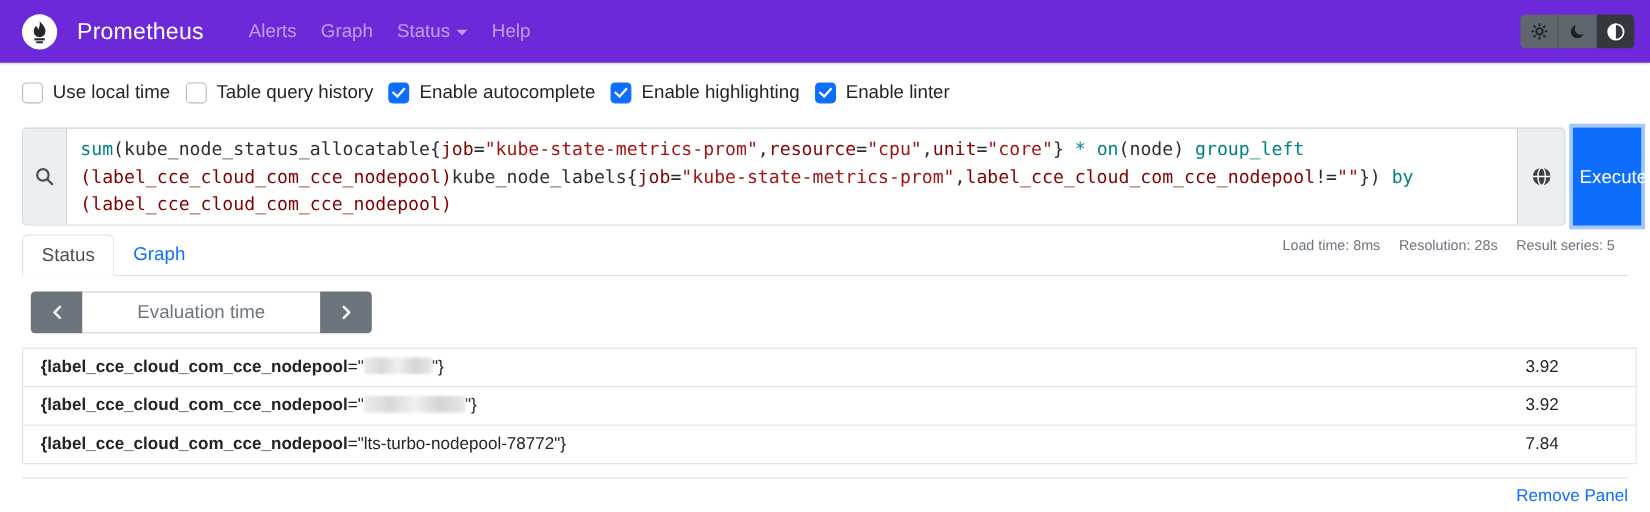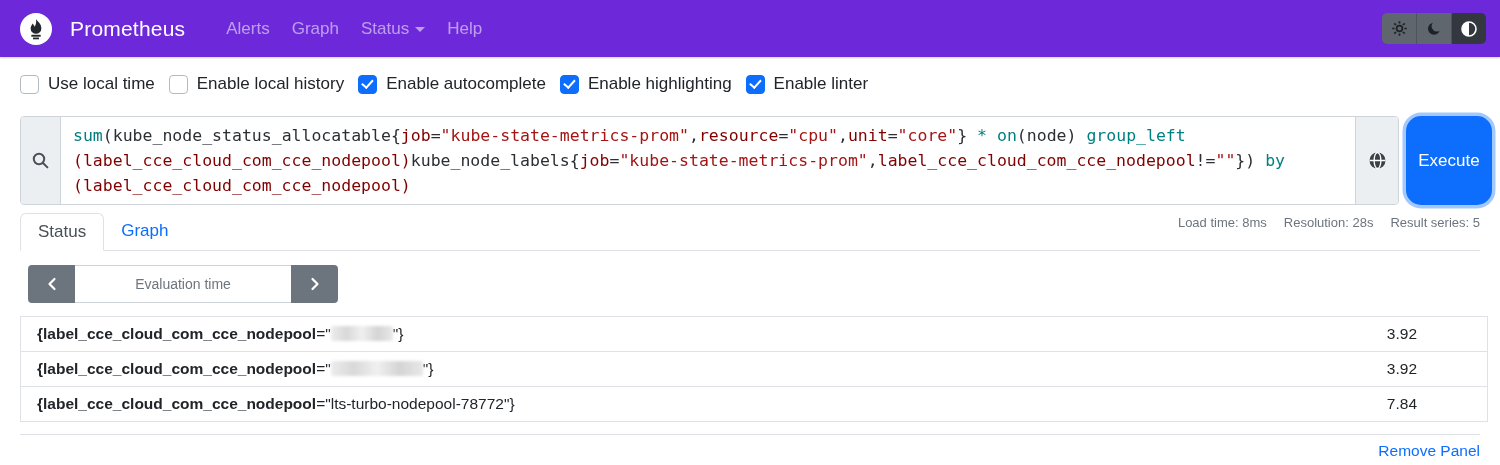--- a/index.html
+++ b/index.html
@@ -137,7 +137,7 @@
   </label>
   <label class="opt">
     <span class="checkbox"></span>
-    <span class="opt-label">Enable local history</span>
+    <span class="opt-label">Table query history</span>
   </label>
   <label class="opt">
     <span class="checkbox checked"></span>

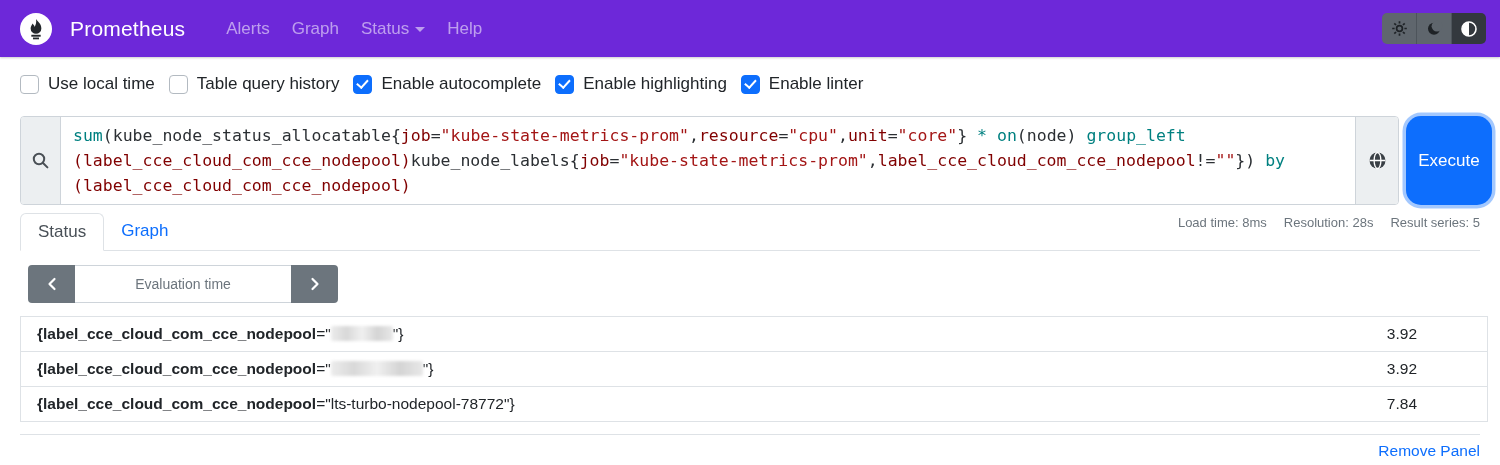--- a/index.html
+++ b/index.html
@@ -44,8 +44,8 @@
   .tok-m{color:#2b2f33;margin-top:31px;}
   .query-globe{width:42px;background:#eceff1;border-left:1px solid #ced4da;display:flex;
     align-items:center;justify-content:center;cursor:pointer;}
-  .execute-btn{width:86px;margin-left:7px;background:#0d6efd;color:#fff;font-size:17px;
-    border:none;border-radius:15px;cursor:pointer;box-shadow:0 0 0 3.5px rgba(13,110,253,.38);
+  .execute-btn{width:62px;margin-left:7px;background:#0d6efd;color:#fff;font-size:17px;
+    border:none;border-radius:0;cursor:pointer;box-shadow:0 0 0 3.5px rgba(13,110,253,.38);
     font-family:"Liberation Sans",sans-serif;}
   
   .meta-band{position:relative;margin:8px 20px 0 20px;}

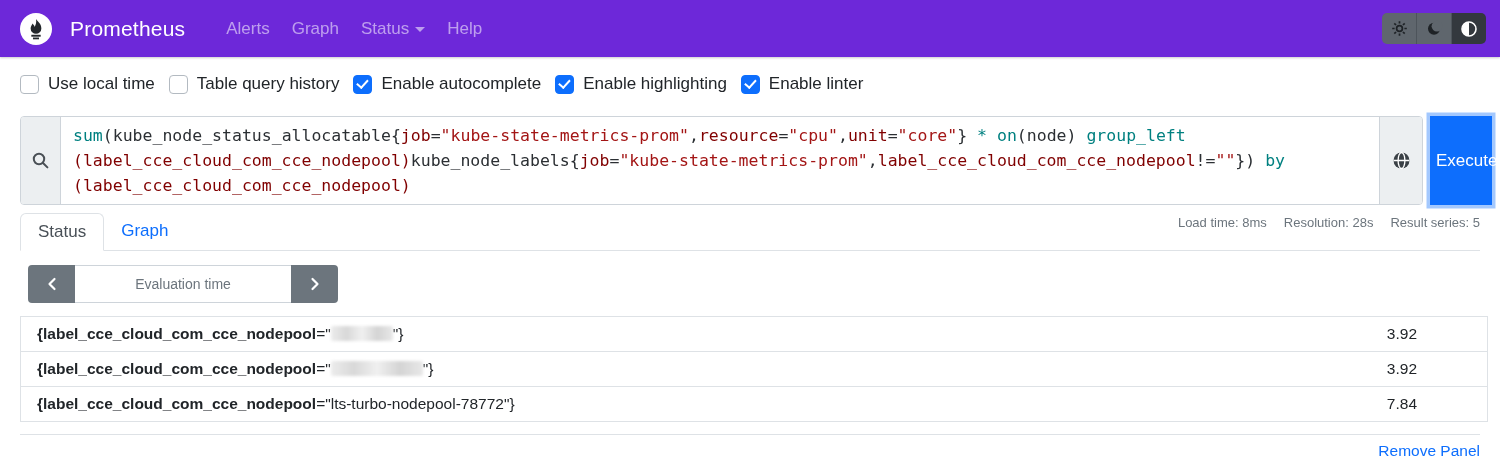--- a/index.html
+++ b/index.html
@@ -49,7 +49,7 @@
     font-family:"Liberation Sans",sans-serif;}
   
   .meta-band{position:relative;margin:8px 20px 0 20px;}
-  .stats{position:absolute;right:0;top:2px;display:flex;gap:17px;font-size:13px;color:#6c757d;}
+  .stats{position:absolute;right:12px;top:2px;display:flex;gap:17px;font-size:13px;color:#6c757d;}
   .tabs{display:flex;border-bottom:1px solid #dee2e6;margin-top:2px;}
   .tab{padding:8px 17px;font-size:17px;cursor:pointer;}
   .tab.active{color:#495057;background:#fff;border:1px solid #dee2e6;border-bottom:1px solid #fff;

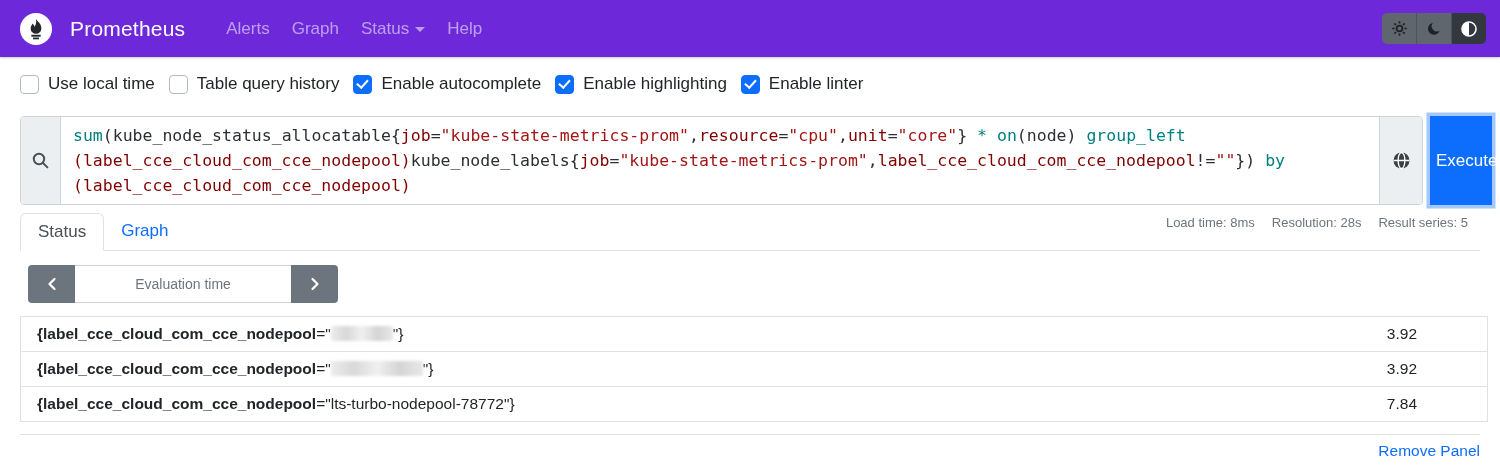--- a/index.html
+++ b/index.html
@@ -62,7 +62,7 @@
   .step-btn.left{border-radius:4px 0 0 4px;}
   .step-btn.right{border-radius:0 4px 4px 0;}
   .step-input{width:212px;border:1px solid #ced4da;border-left:none;border-right:none;
-    text-align:center;font-size:14px;color:#6c757d;font-family:"Liberation Sans",sans-serif;}
+    text-align:center;font-size:17px;color:#6c757d;font-family:"Liberation Sans",sans-serif;}
   .step-input::placeholder{color:#6c757d;opacity:1;}
   
   .results-table{margin:13px 12px 0 20px;border:1px solid #dee2e6;}

